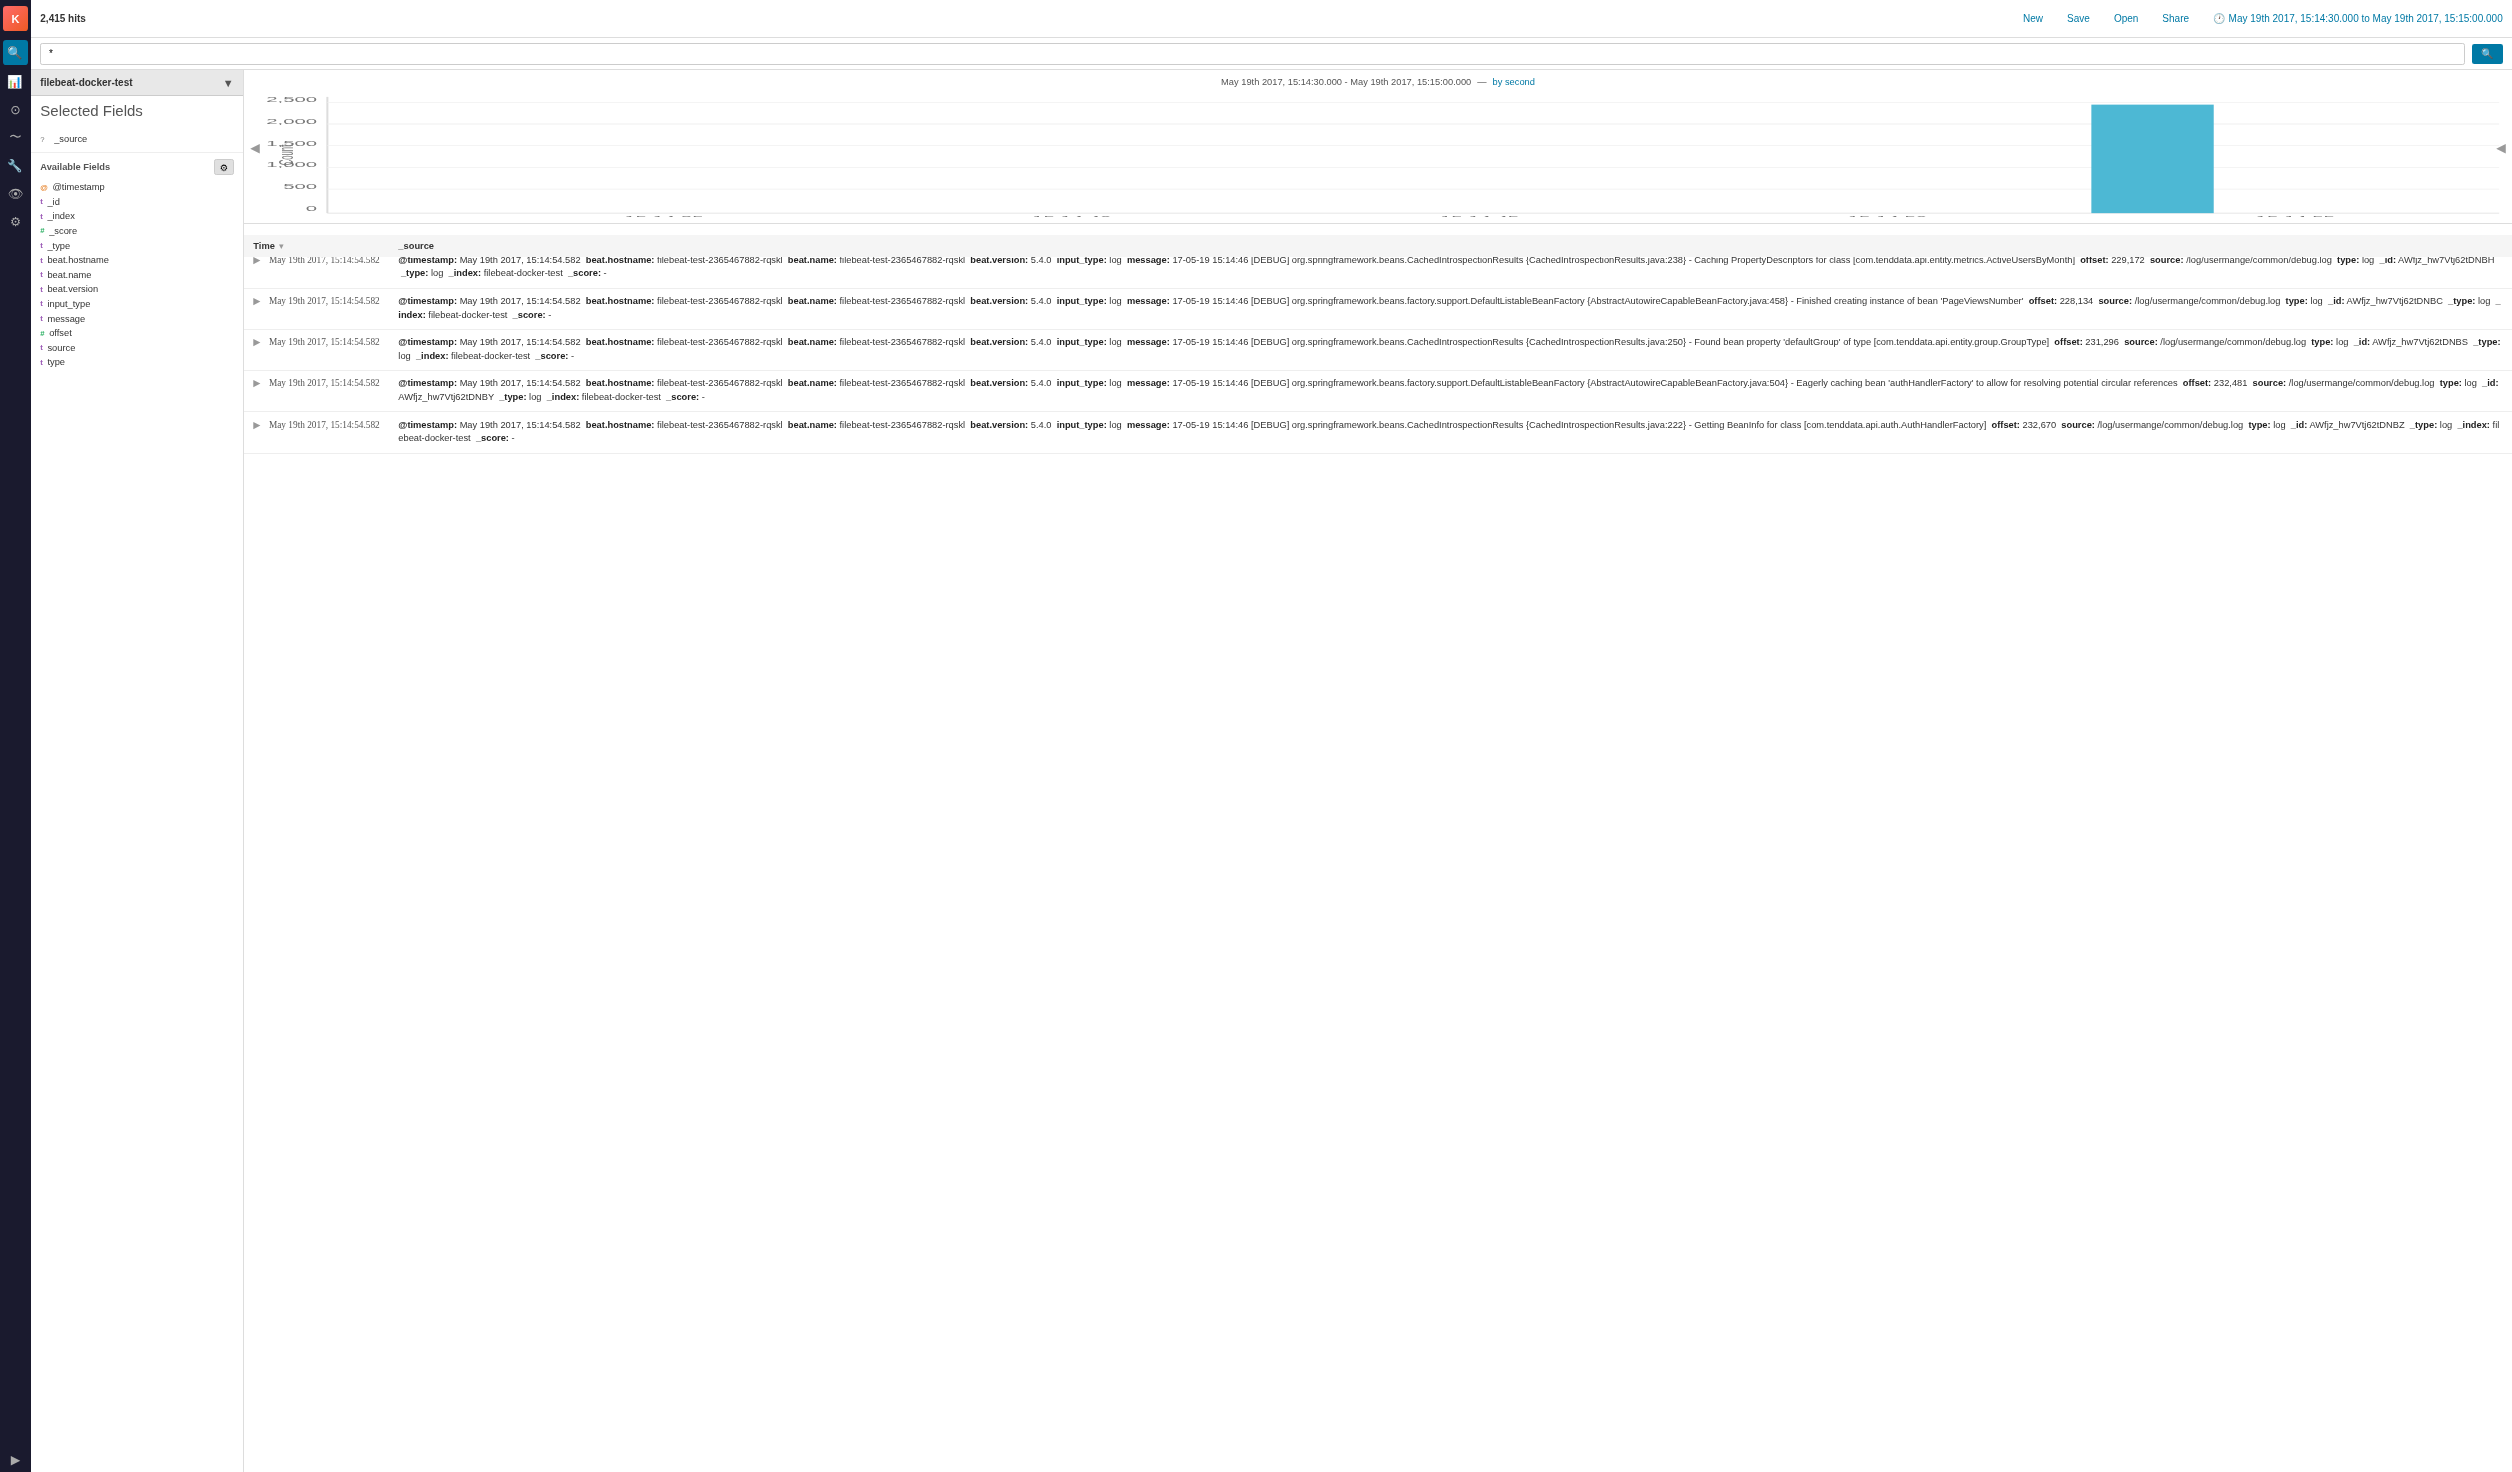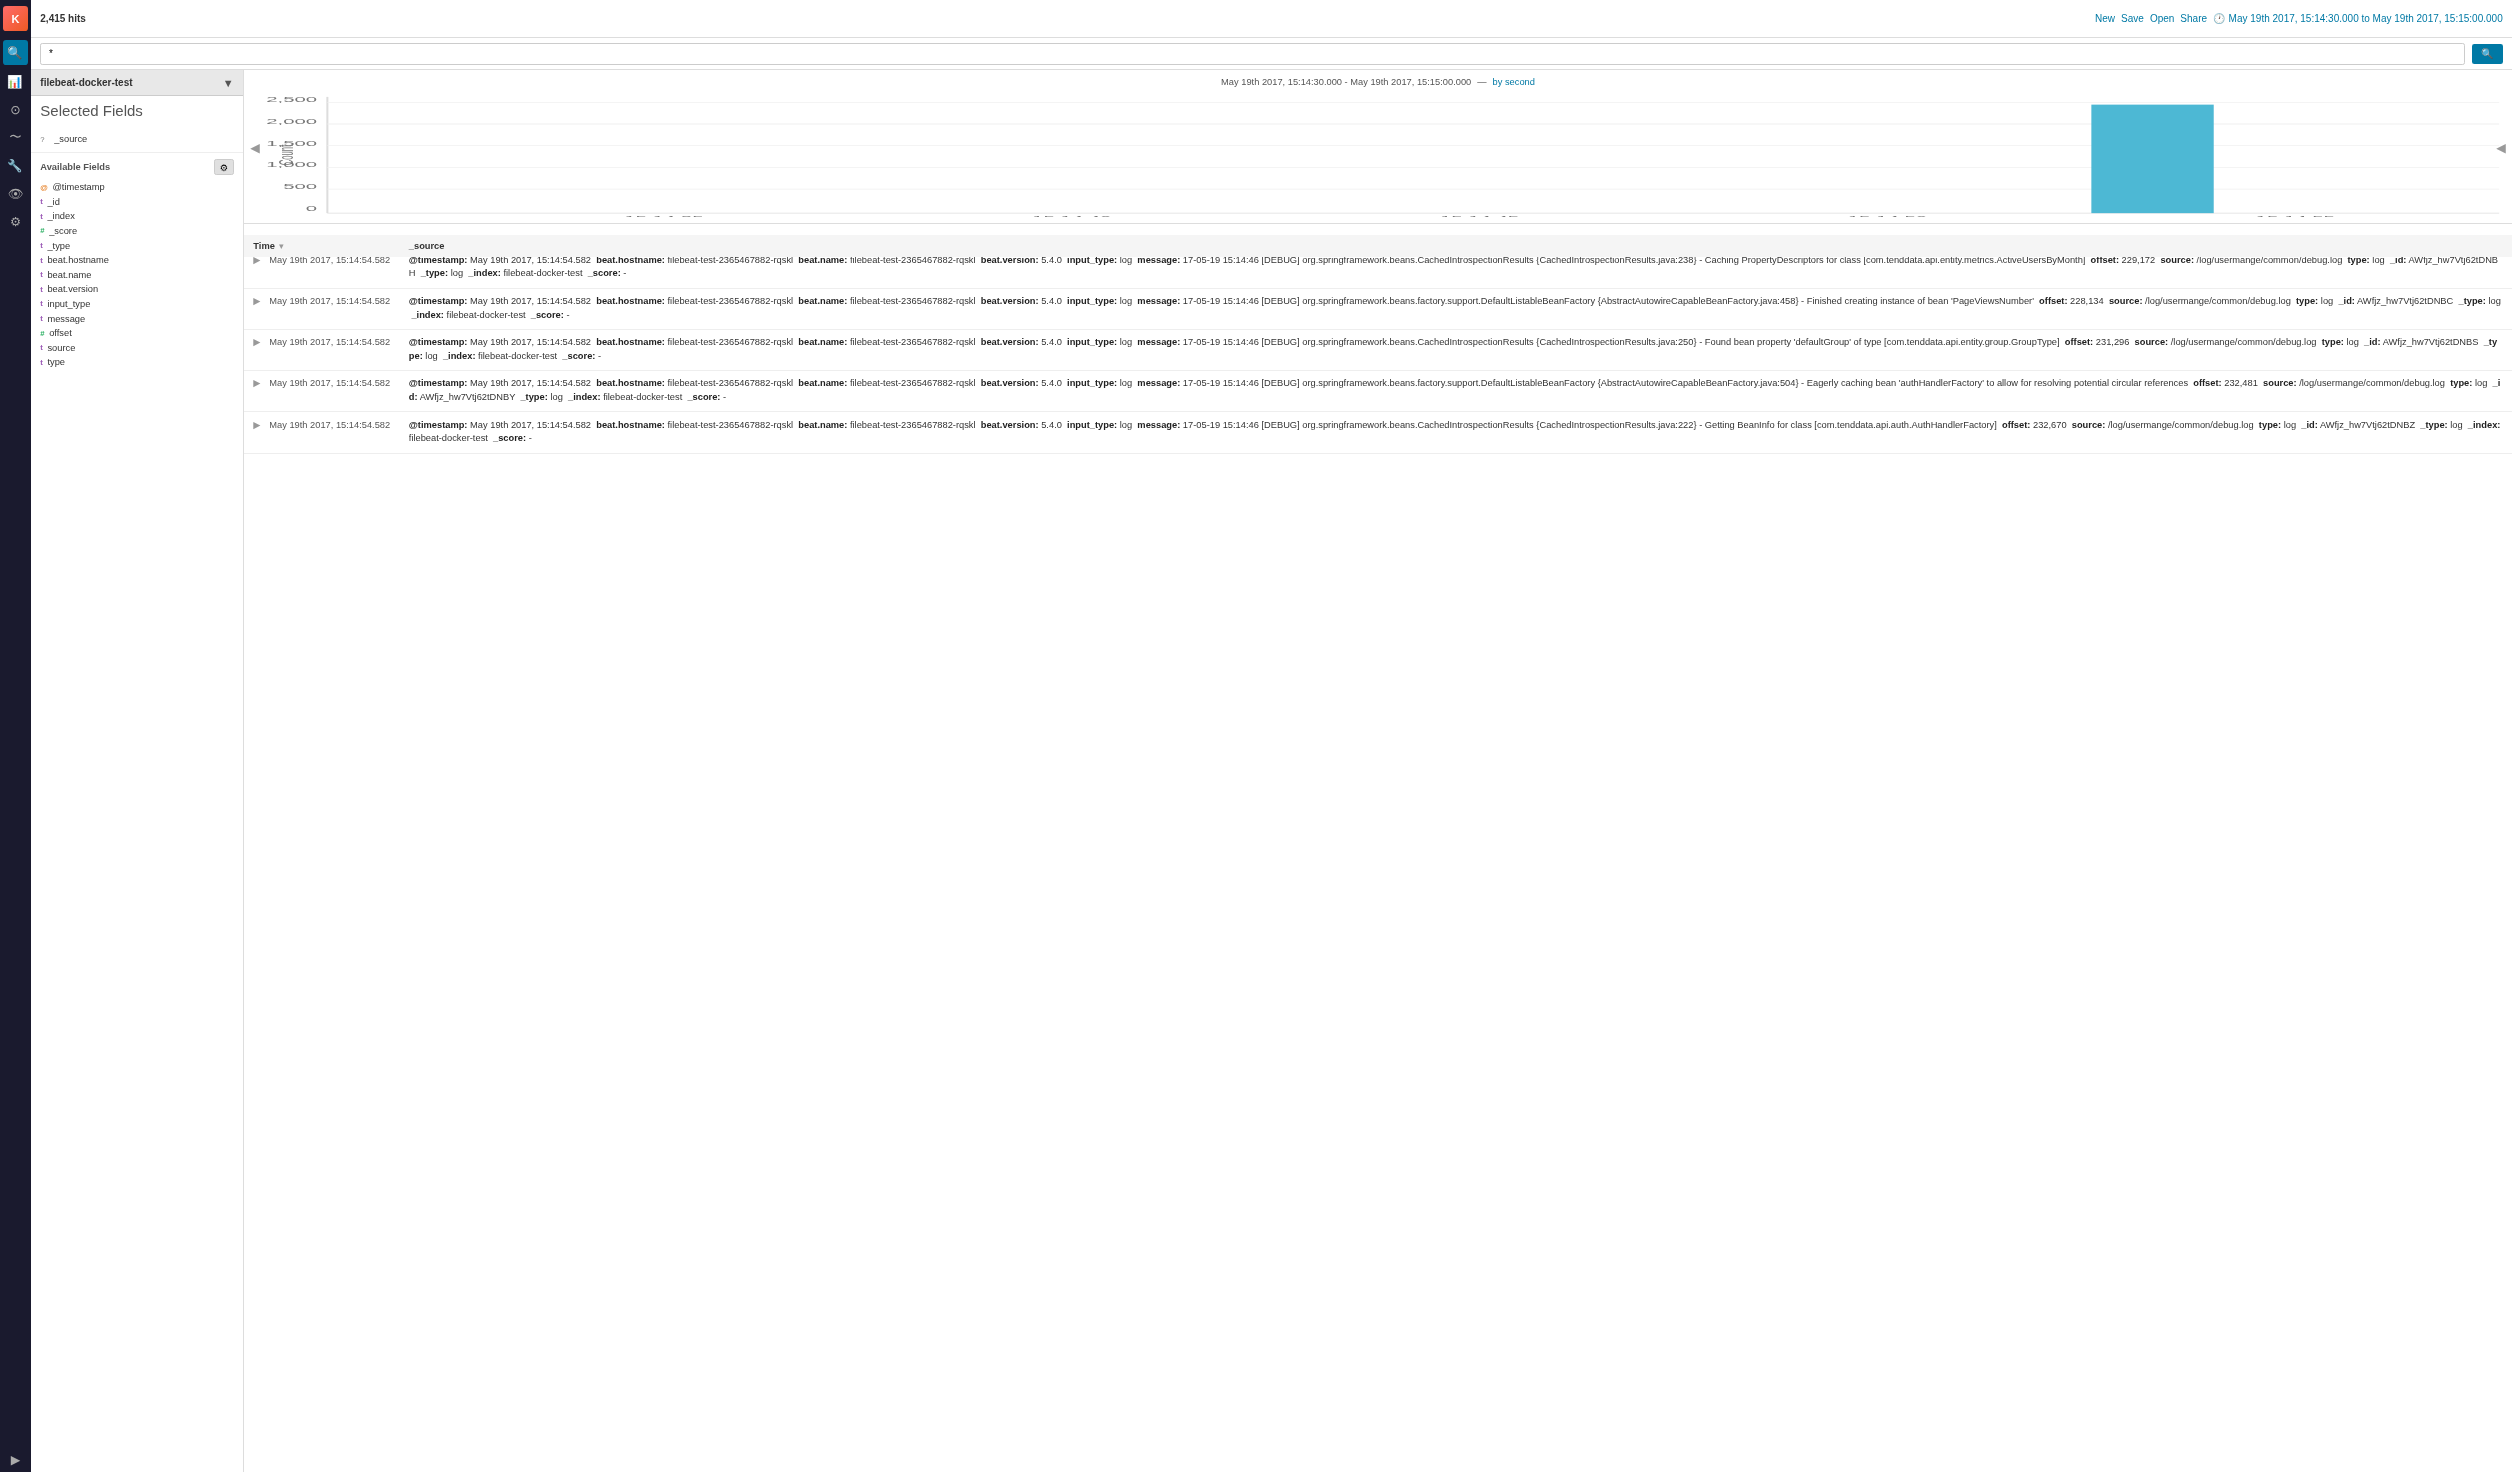--- a/index.html
+++ b/index.html
@@ -8,7 +8,7 @@
     
     .top-bar { background: #fff; border-bottom: 0.8px solid #ddd; display: flex; align-items: center; padding: 3.1px 9.3px; height: 38px; }
     .hits-count { font-size: 10px; font-weight: 600; color: #333; flex: 1; }
-    .top-actions { display: flex; gap: 6px; align-items: flex-end; }
+    .top-actions { display: flex; gap: 24px; align-items: flex-end; }
     .top-actions span { font-size: 10px; color: #0079a5; cursor: pointer; }
     .time-range { font-size: 9.3px; color: #555; display: flex; align-items: center; gap: 3.1px; }
 

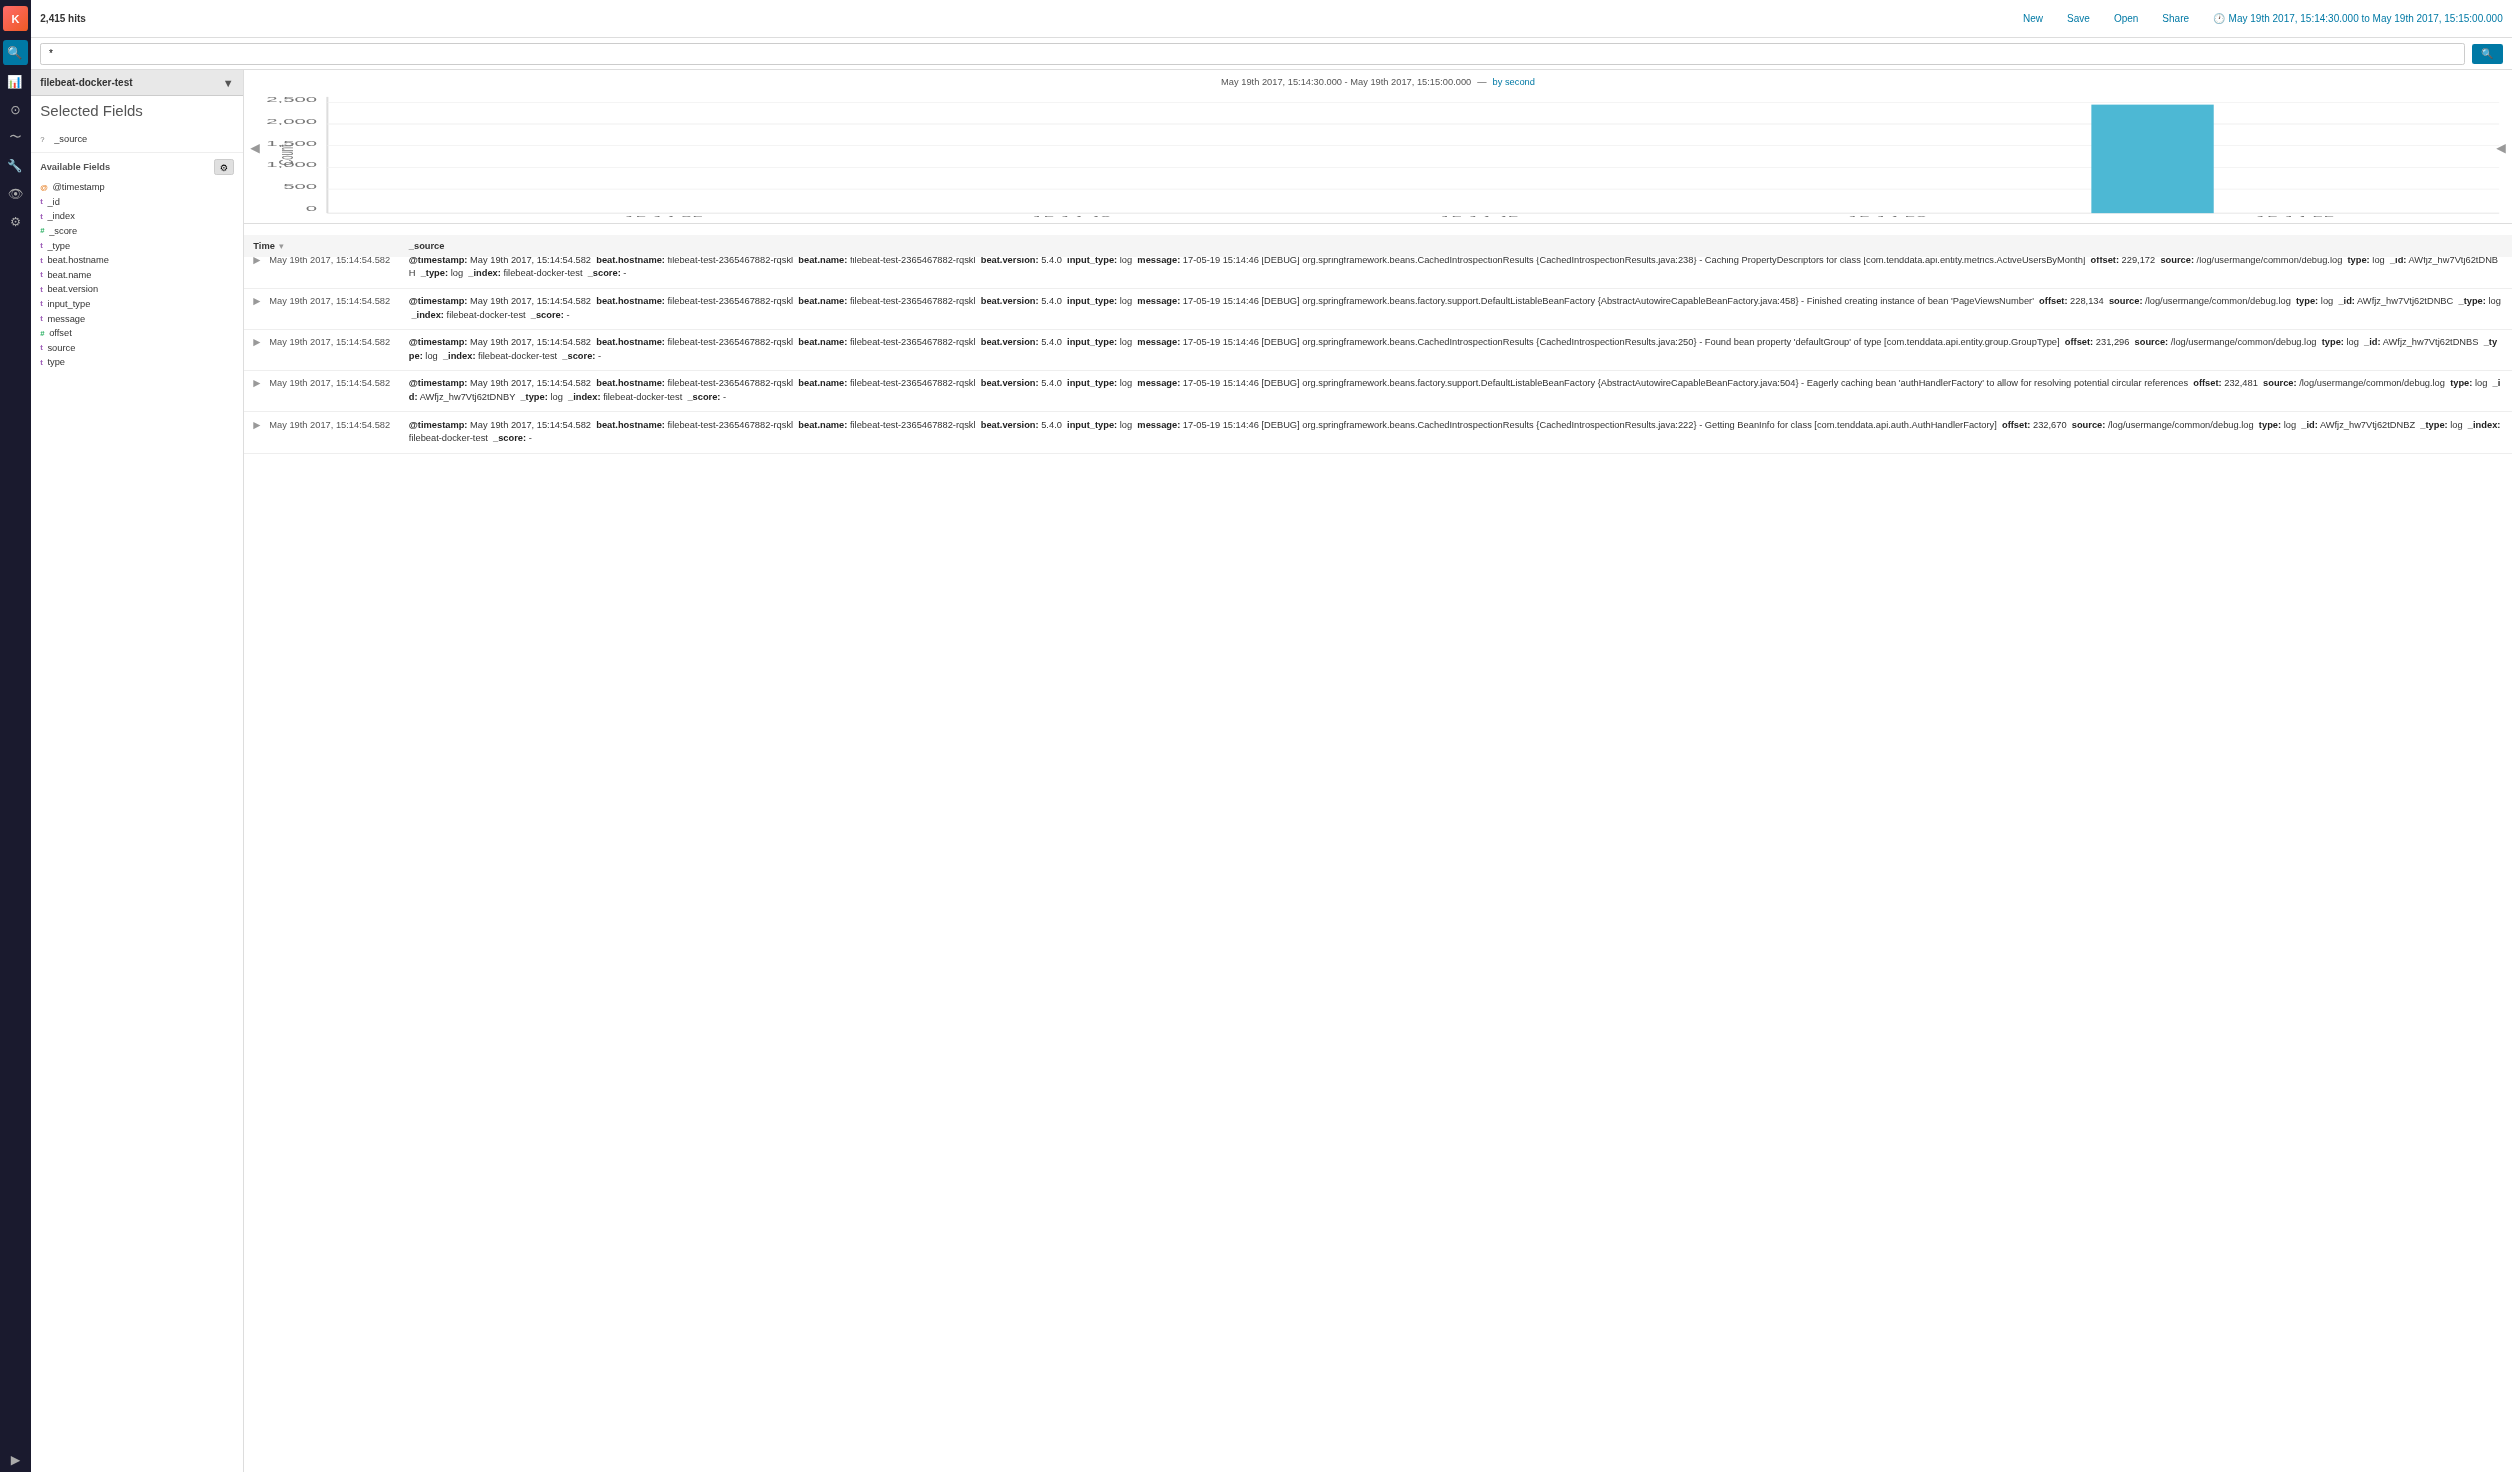--- a/index.html
+++ b/index.html
@@ -60,7 +60,7 @@
     .results-table tbody tr { border-bottom: 0.8px solid #eee; }
     .results-table td { padding: 6.2px 9.3px; vertical-align: top; font-size: 9.3px; }
     .expand-btn { cursor: pointer; color: #999; margin-right: 6.2px; }
-    .time-cell { color: #555; white-space: nowrap; min-width: 124px; }
+    .time-cell { color: #555; white-space: nowrap; min-width: 124px; font-family: Liberation Serif, serif; }
     .source-cell { color: #333; line-height: 1.5; word-break: break-all; }
     .source-cell .field-key { font-weight: 700; color: #222; }
     .source-cell .field-val { color: #333; }

